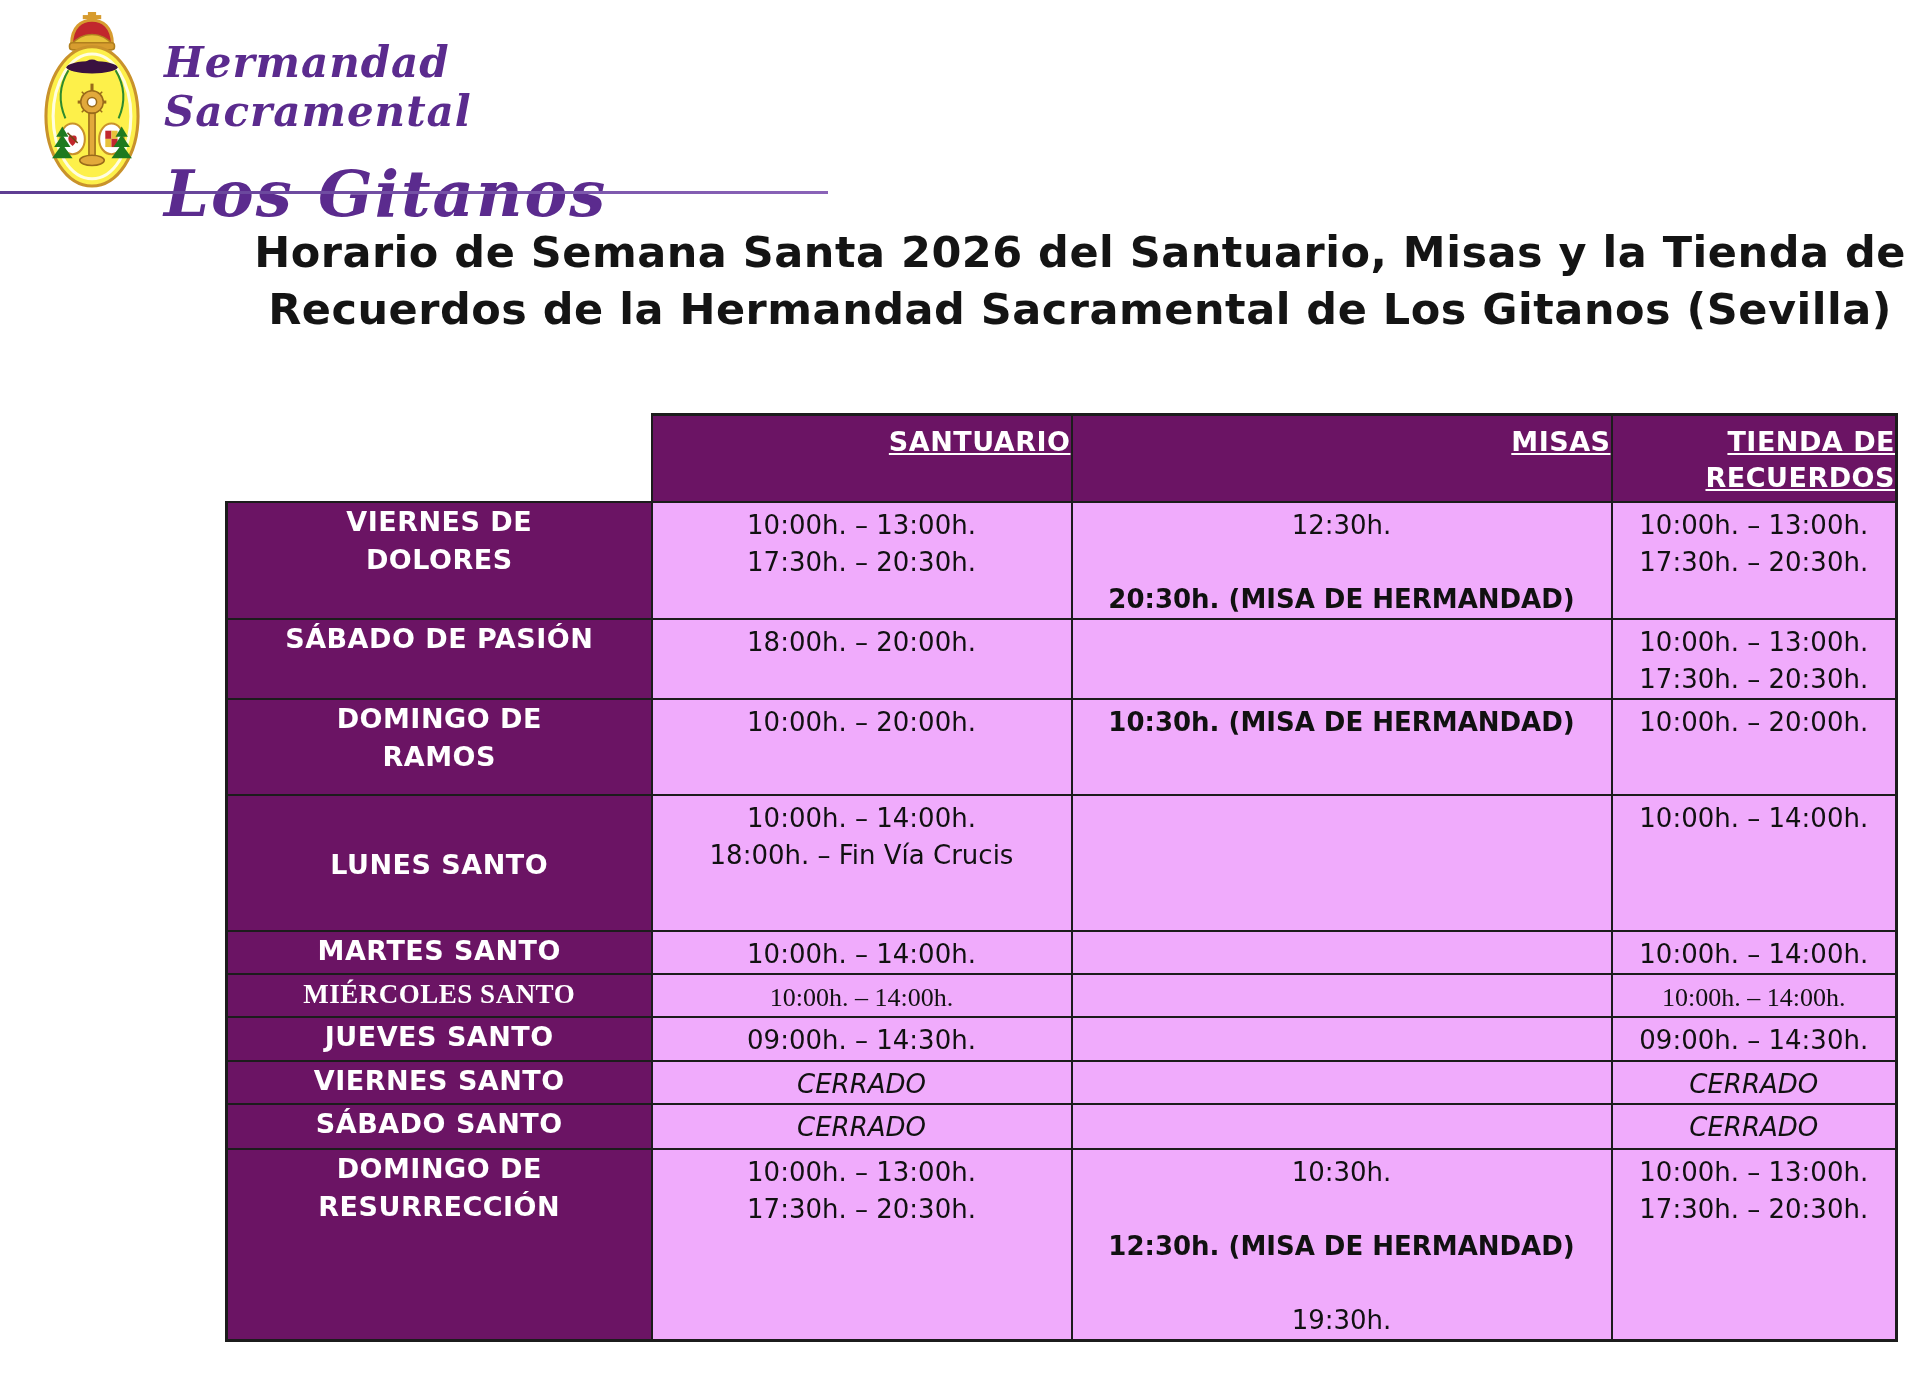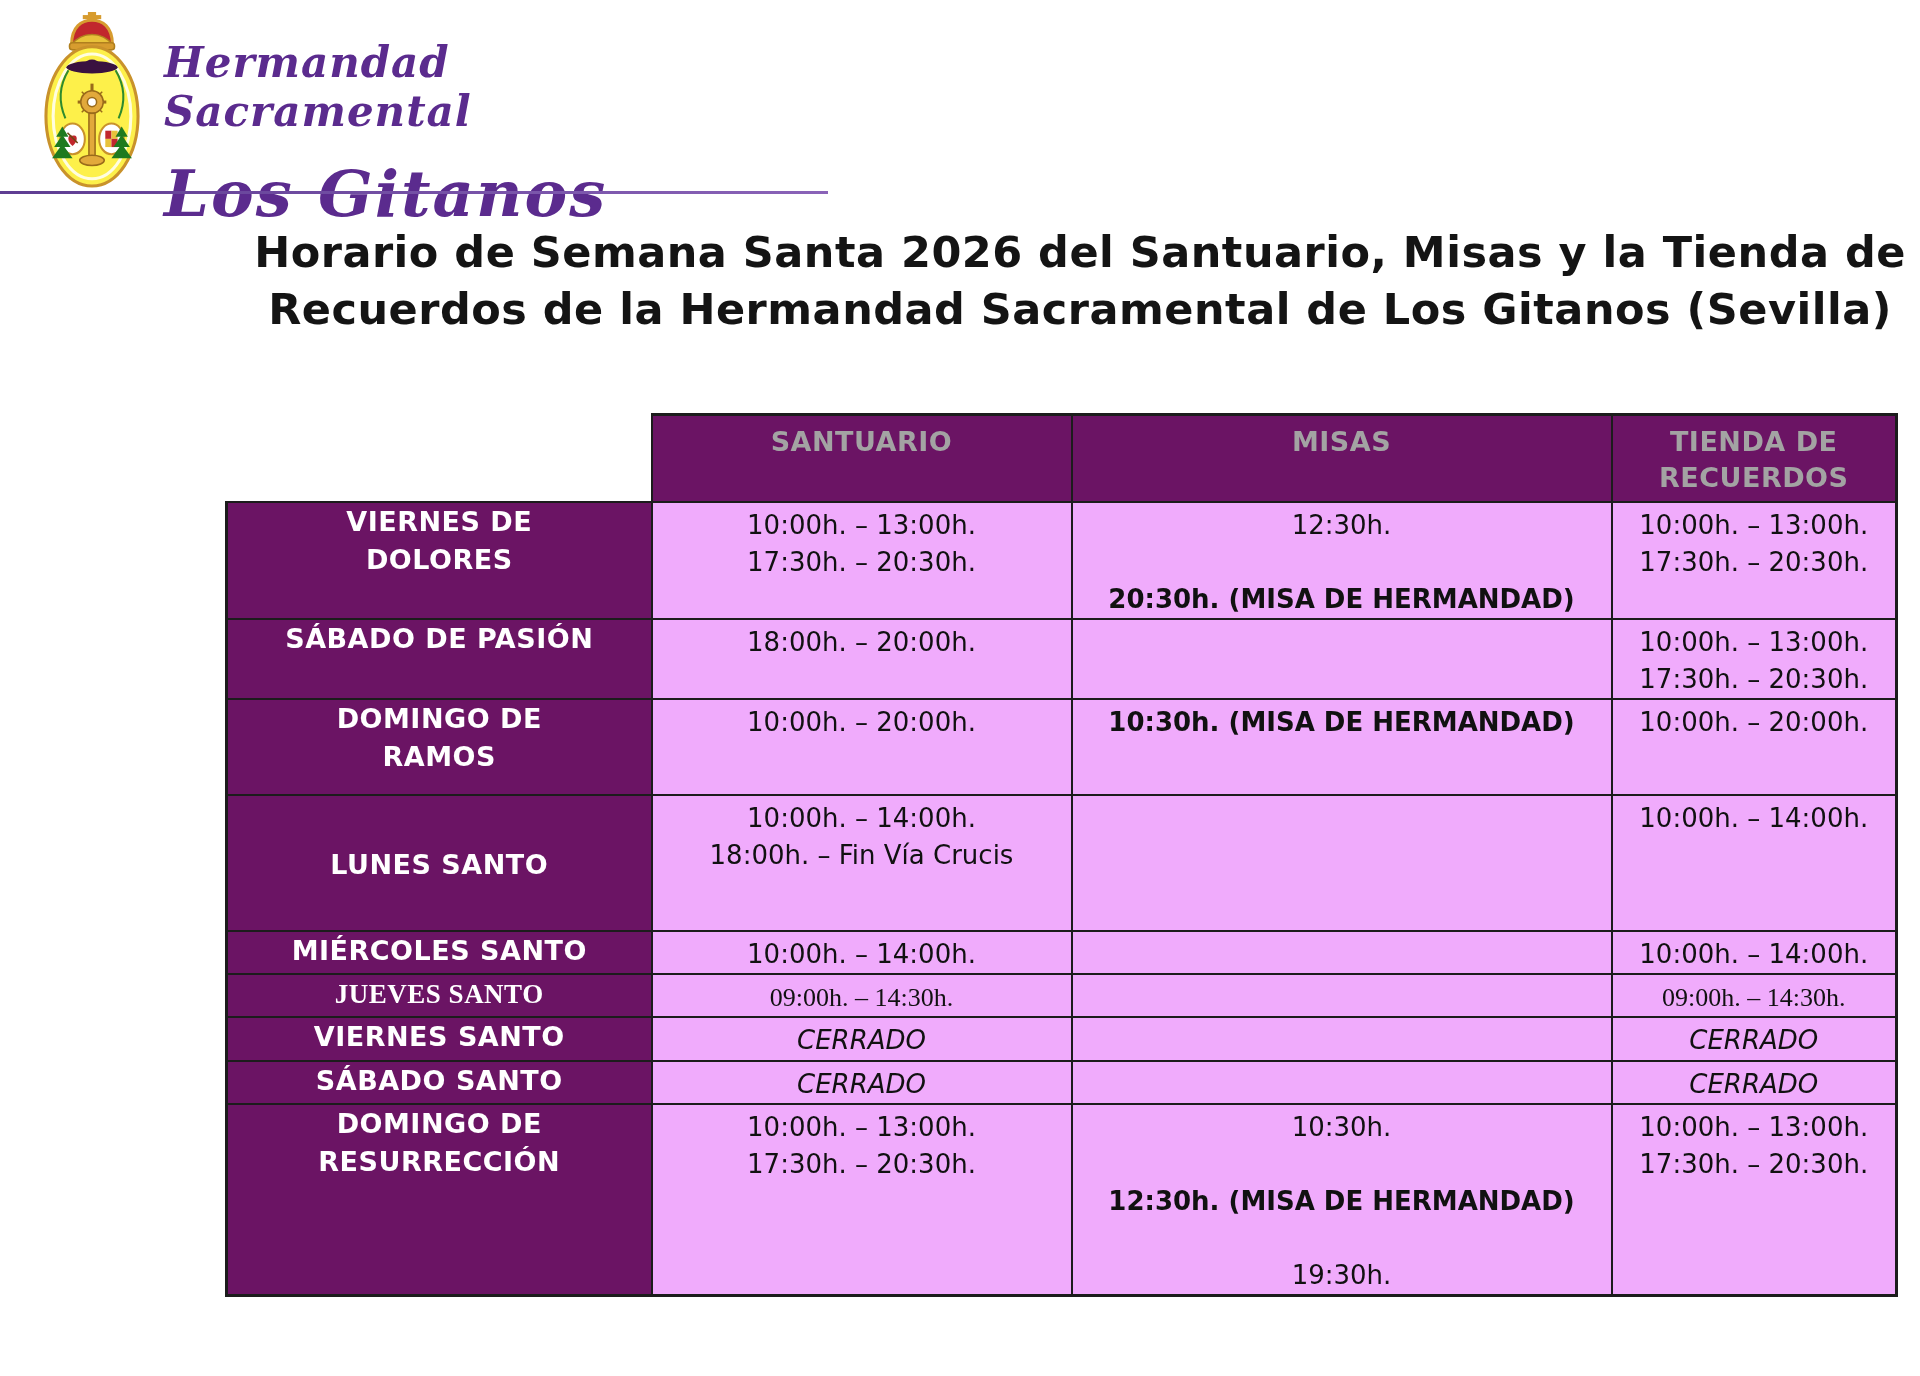--- a/index.html
+++ b/index.html
@@ -32,9 +32,9 @@
 
   th, td { border: 2px solid #1c1c1c; }
 
-  thead th { background: #6B1464; color: #a3a3a3; font-weight: bold; font-size: 27px;
+  thead th { background: #6B1464; color: #ffffff; font-weight: bold; font-size: 27px;
              line-height: 36px; height: 87px; vertical-align: top; padding-top: 8px;
-             text-align: center; letter-spacing: 0.5px; }
+             text-align: right; letter-spacing: 0.5px; text-decoration: underline; }
   thead th.corner { background: transparent; border-top: hidden; border-left: hidden; }
 
   td.day { background: #6B1464; color: #ffffff; font-weight: bold; font-size: 27px;

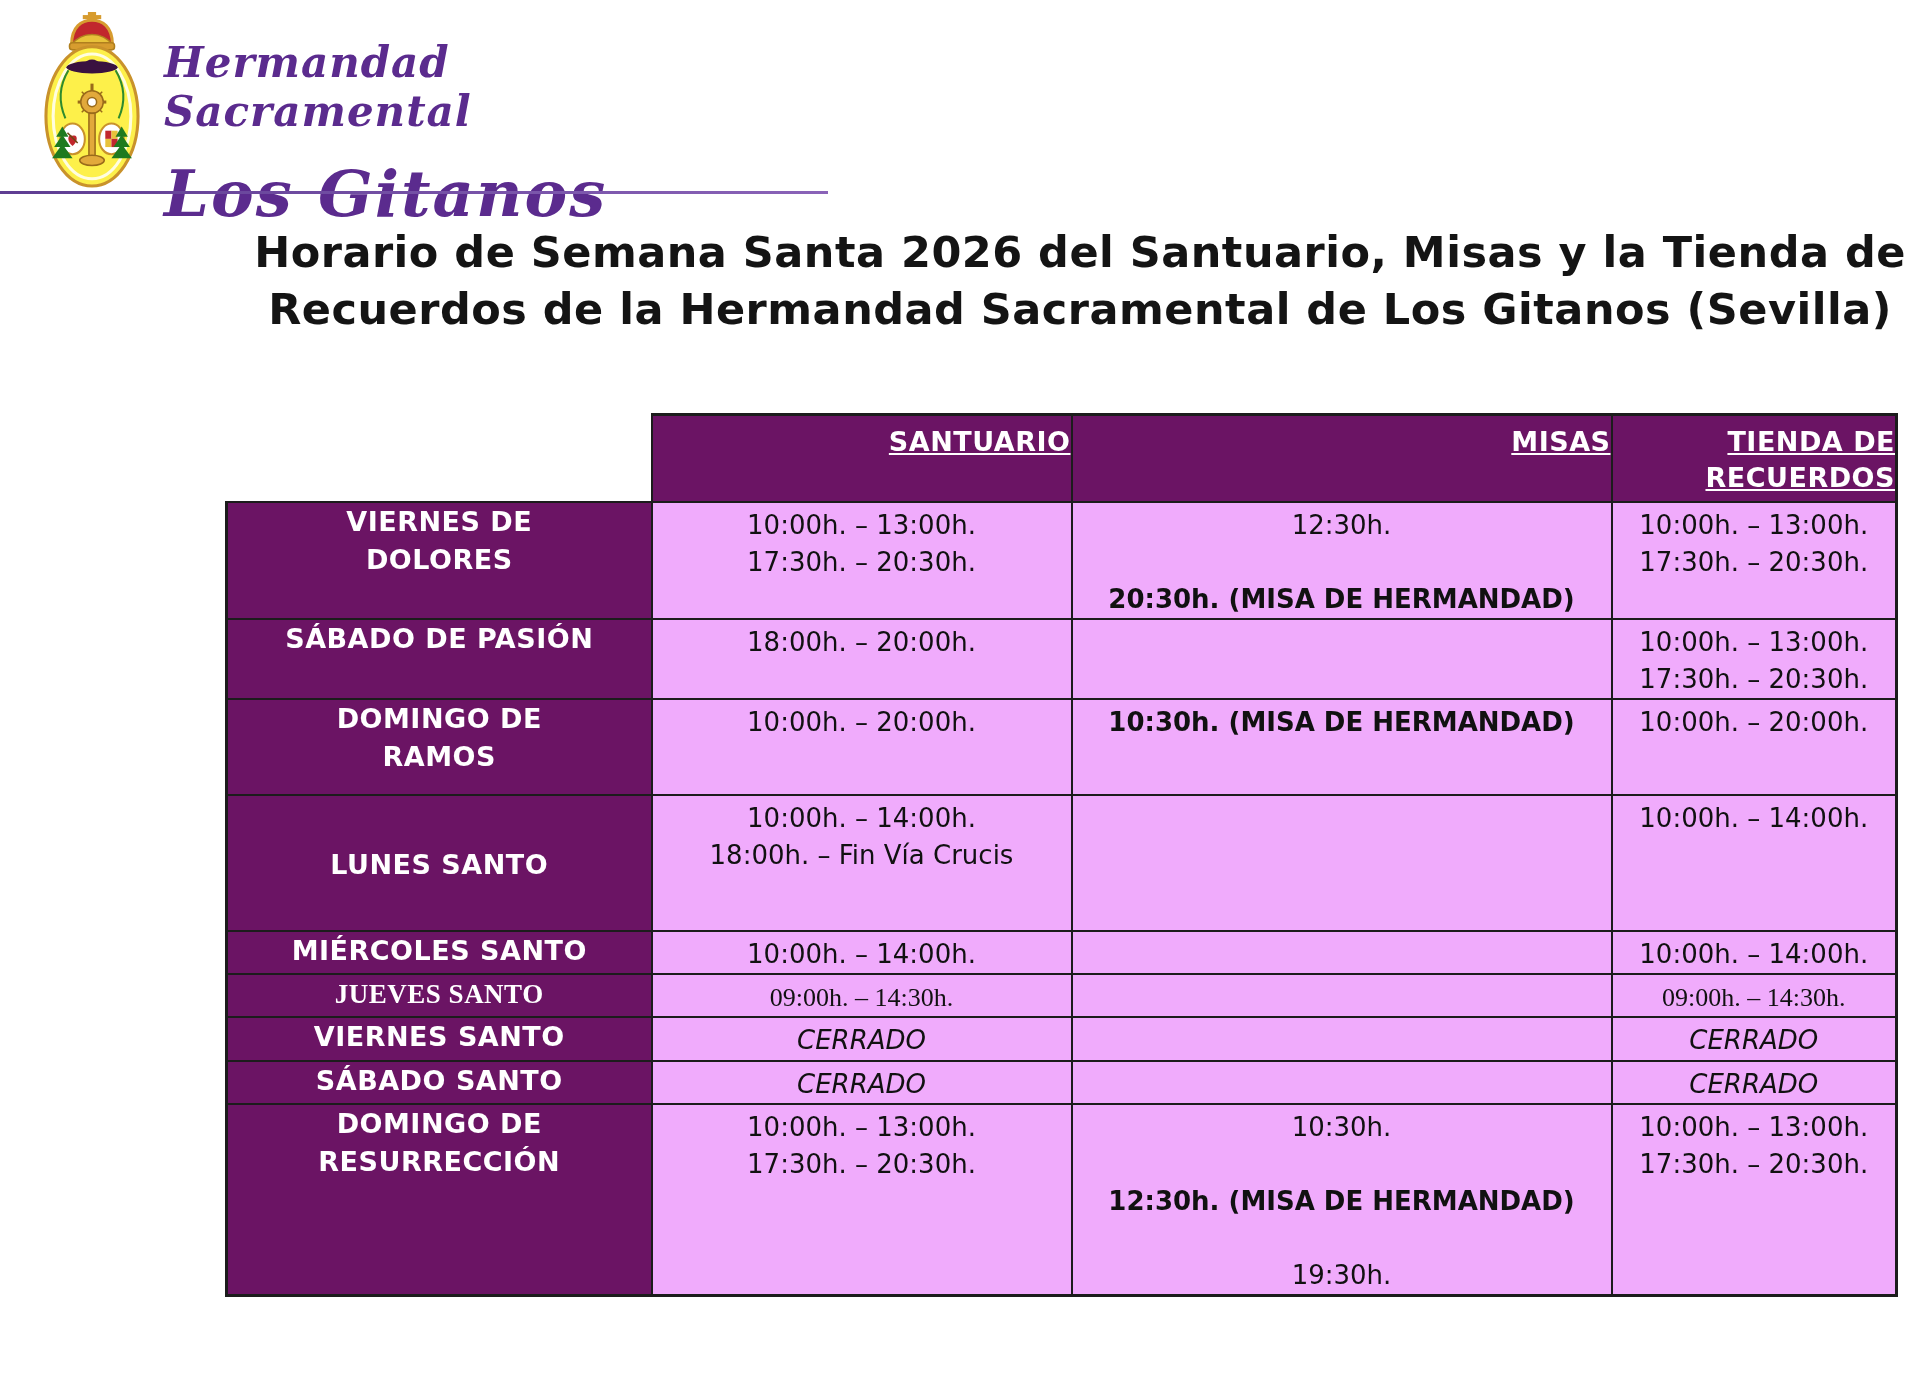--- a/index.html
+++ b/index.html
@@ -188,6 +188,16 @@
         </td>
       </tr>
       <tr>
+        <td class="day">MARTES SANTO</td>
+        <td class="time">
+          <div class="ln">10:00h. – 14:00h.</div>
+        </td>
+        <td class="time"></td>
+        <td class="time">
+          <div class="ln">10:00h. – 14:00h.</div>
+        </td>
+      </tr>
+      <tr>
         <td class="day">MIÉRCOLES SANTO</td>
         <td class="time">
           <div class="ln">10:00h. – 14:00h.</div>

